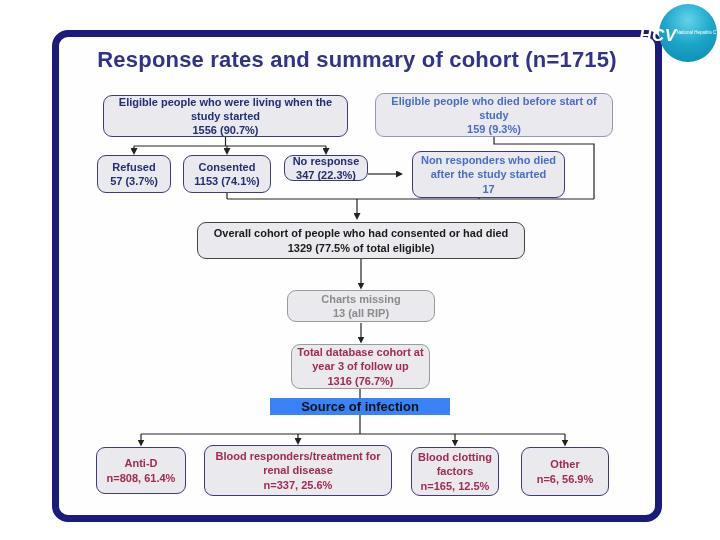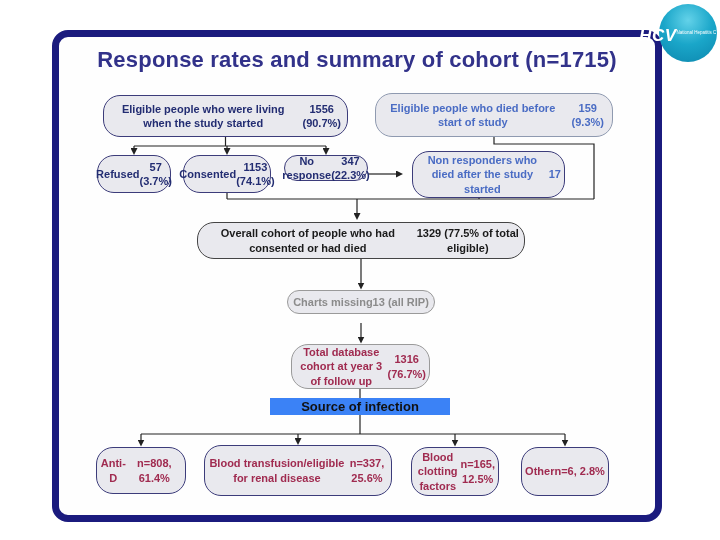--- a/index.html
+++ b/index.html
@@ -32,8 +32,8 @@
   svg.connectors{position:absolute;left:0;top:0;z-index:1;pointer-events:none;}
   .node{
     position:absolute;z-index:2;box-sizing:border-box;
-    background:#e9e9ee;border-radius:17px;
-    display:flex;flex-direction:row;align-items:center;justify-content:center;
+    background:#e9e9ee;border-radius:9px;
+    display:flex;flex-direction:column;align-items:center;justify-content:center;
     text-align:center;font-weight:bold;font-size:11px;line-height:1.28;
     padding:1px 3px;
   }

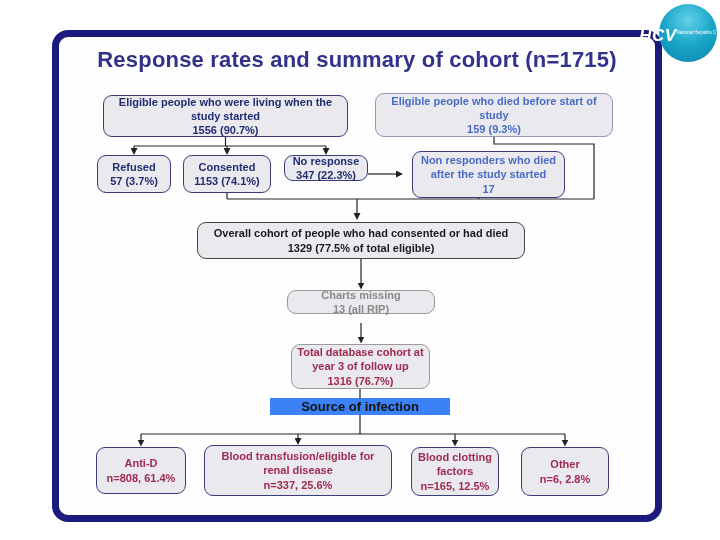--- a/index.html
+++ b/index.html
@@ -132,7 +132,7 @@
   <div>1329 (77.5% of total eligible)</div>
 </div>
 
-<div class="node b-gray" style="left:287px;top:290px;width:148px;height:24px">
+<div class="node b-gray" style="left:287px;top:290px;width:148px;height:32px">
   <div>Charts missing</div>
   <div>13 (all RIP)</div>
 </div>

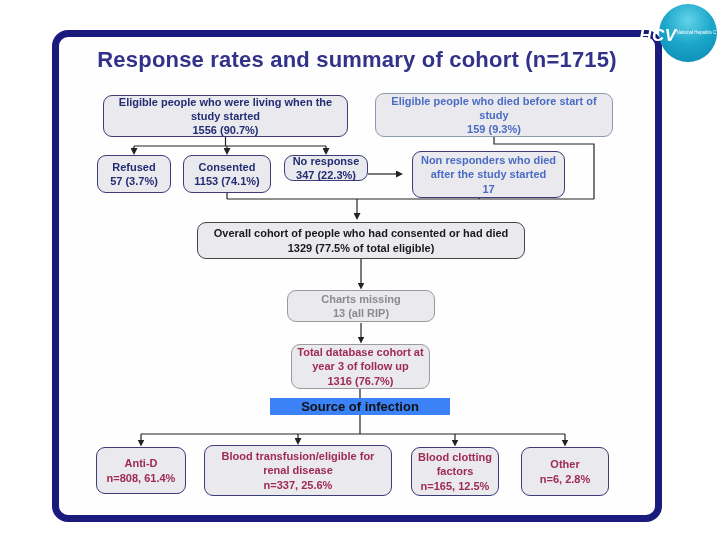--- a/index.html
+++ b/index.html
@@ -150,7 +150,7 @@
 </div>
 
 <div class="node b-maroon-navy" style="left:204px;top:445px;width:188px;height:51px">
-  <div>Blood transfusion/eligible for renal disease</div>
+  <div>Blood responders/treatment for renal disease</div>
   <div>n=337, 25.6%</div>
 </div>
 

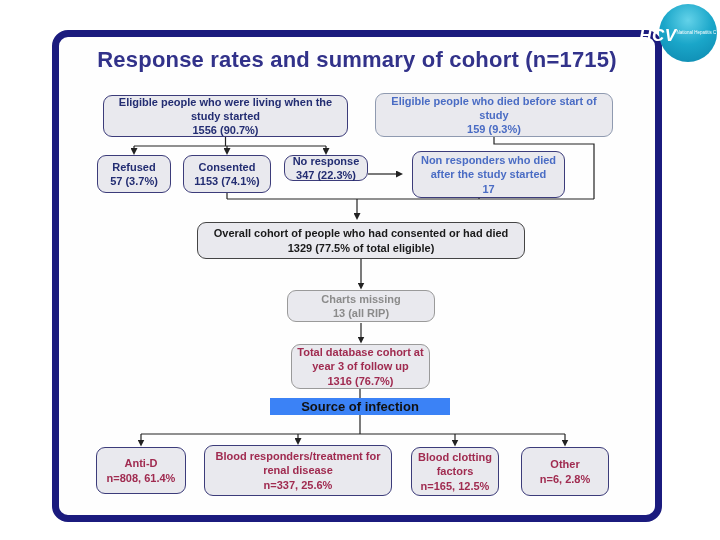--- a/index.html
+++ b/index.html
@@ -161,7 +161,7 @@
 
 <div class="node b-maroon-navy" style="left:521px;top:447px;width:88px;height:49px">
   <div>Other</div>
-  <div>n=6, 2.8%</div>
+  <div>n=6, 56.9%</div>
 </div>
 
 </body></html>

